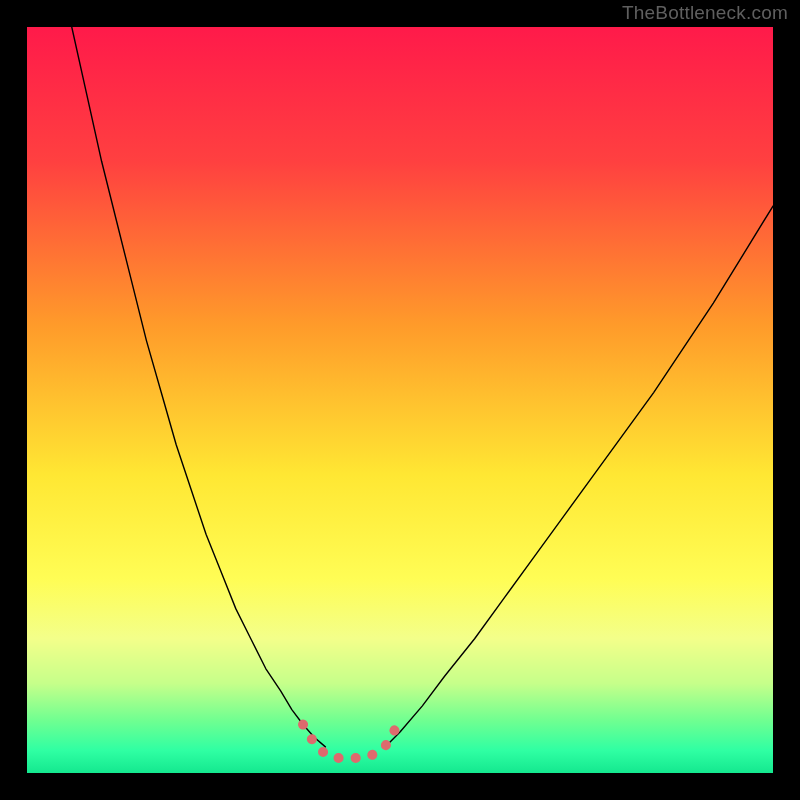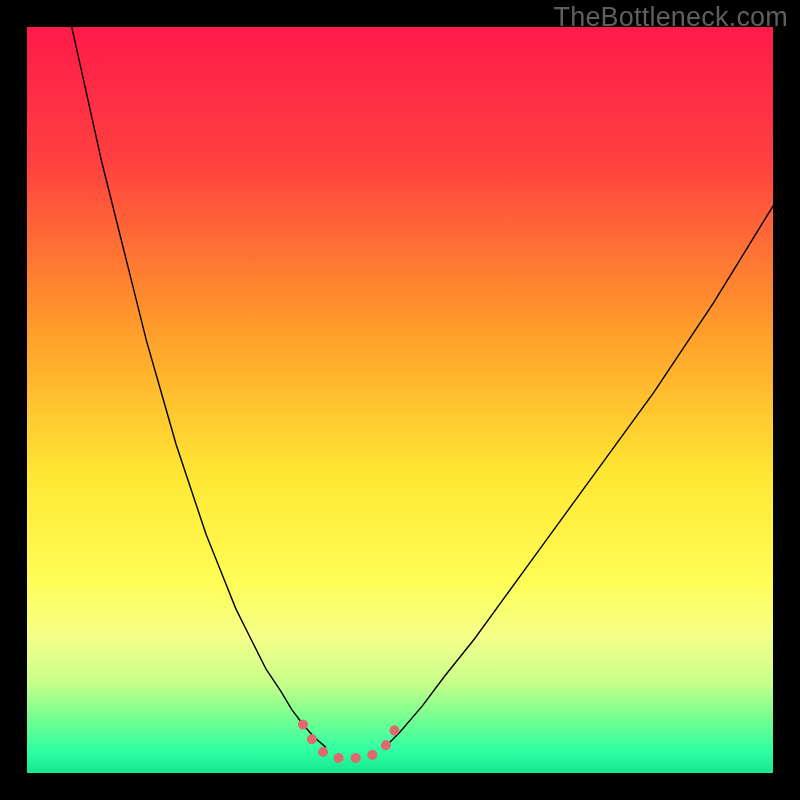--- a/index.html
+++ b/index.html
@@ -31,7 +31,7 @@
     top: 2px;
     right: 12px;
     color: #5f5f5f;
-    font-size: 27px;
+    font-size: 19px;
     letter-spacing: 0.2px;
     font-weight: 400;
   }

